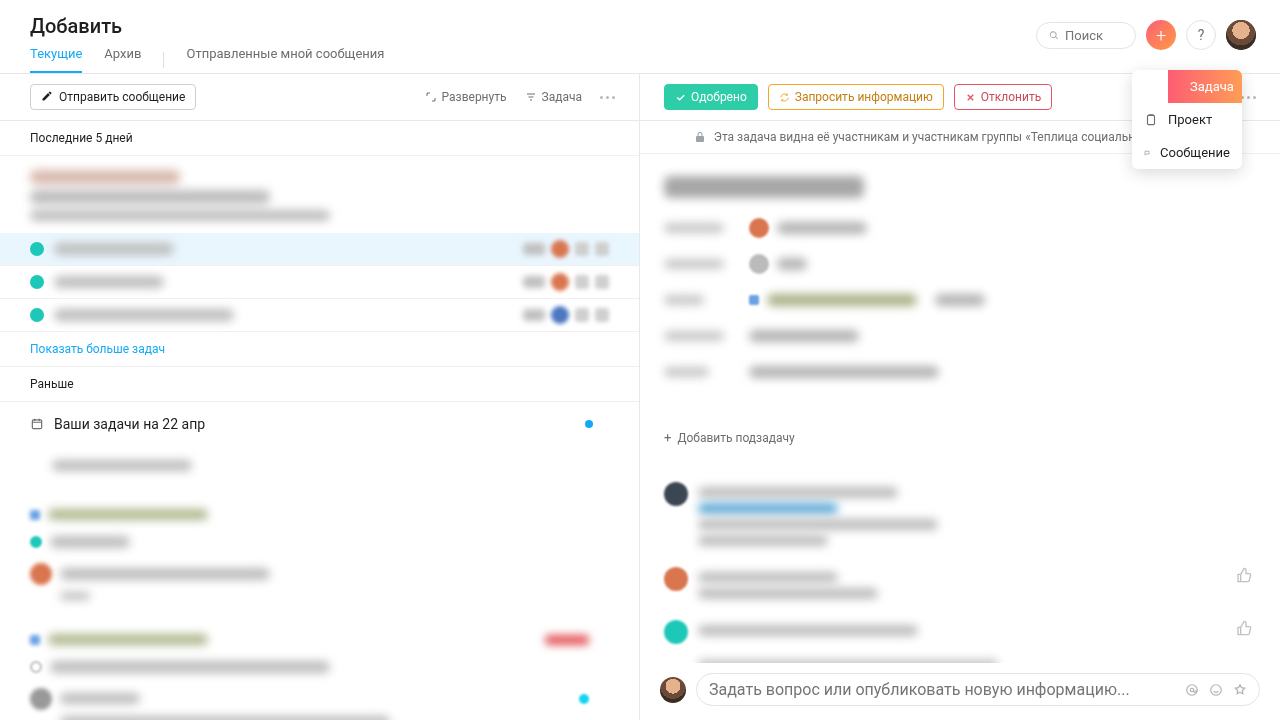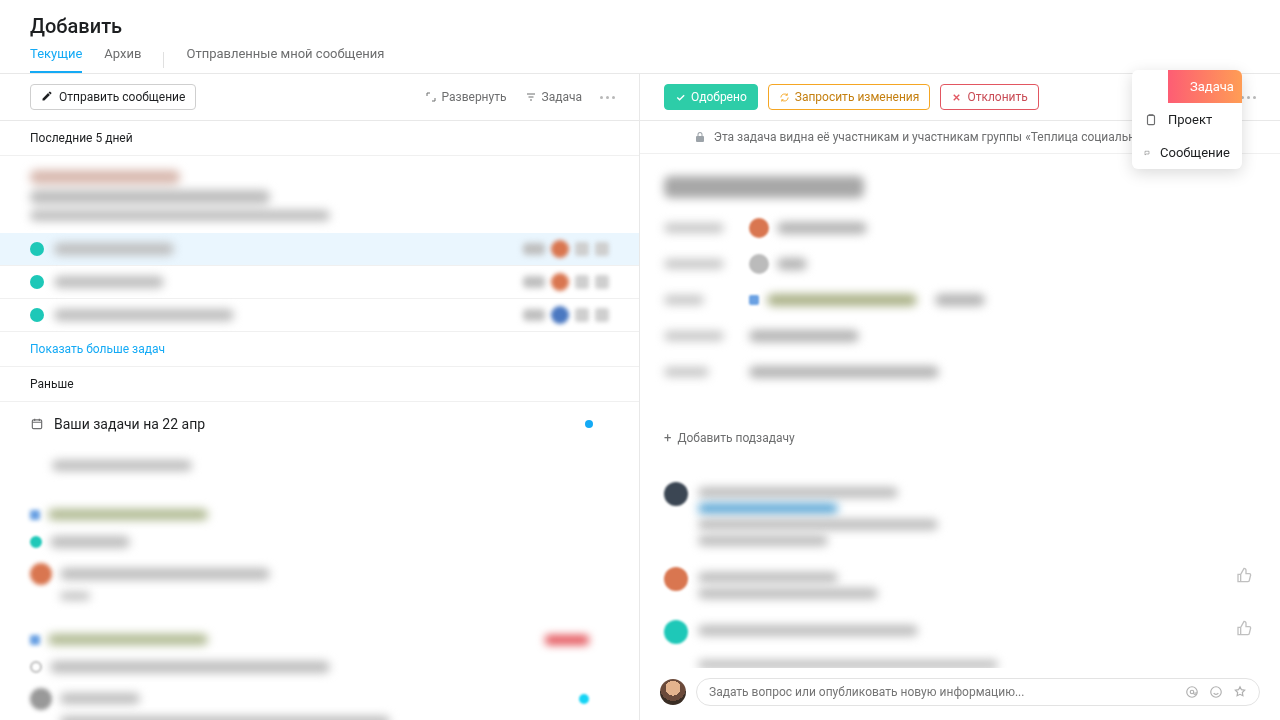--- a/index.html
+++ b/index.html
@@ -137,6 +137,19 @@
         <div class="tab">Отправленные мной сообщения</div>
       </div>
     </div>
+    <div class="header-right">
+      <div class="search">
+        <svg viewBox="0 0 24 24">
+            <path d="M10 2a8 8 0 105.3 14l5 5 1.4-1.4-5-5A8 8 0 0010 2zm0 2a6 6 0 110 12 6 6 0 010-12z"></path>
+          </svg>
+        <input placeholder="Поиск" style="">
+      </div>
+      <div class="circle-btn add-btn">+</div>
+      <div class="circle-btn help-btn">?</div>
+      <div class="circle-btn avatar-btn">
+          <div class="avatar-btn-inner"></div>
+        </div>
+    </div>
 
     <div class="dropdown">
       <div class="dropdown-item highlight">

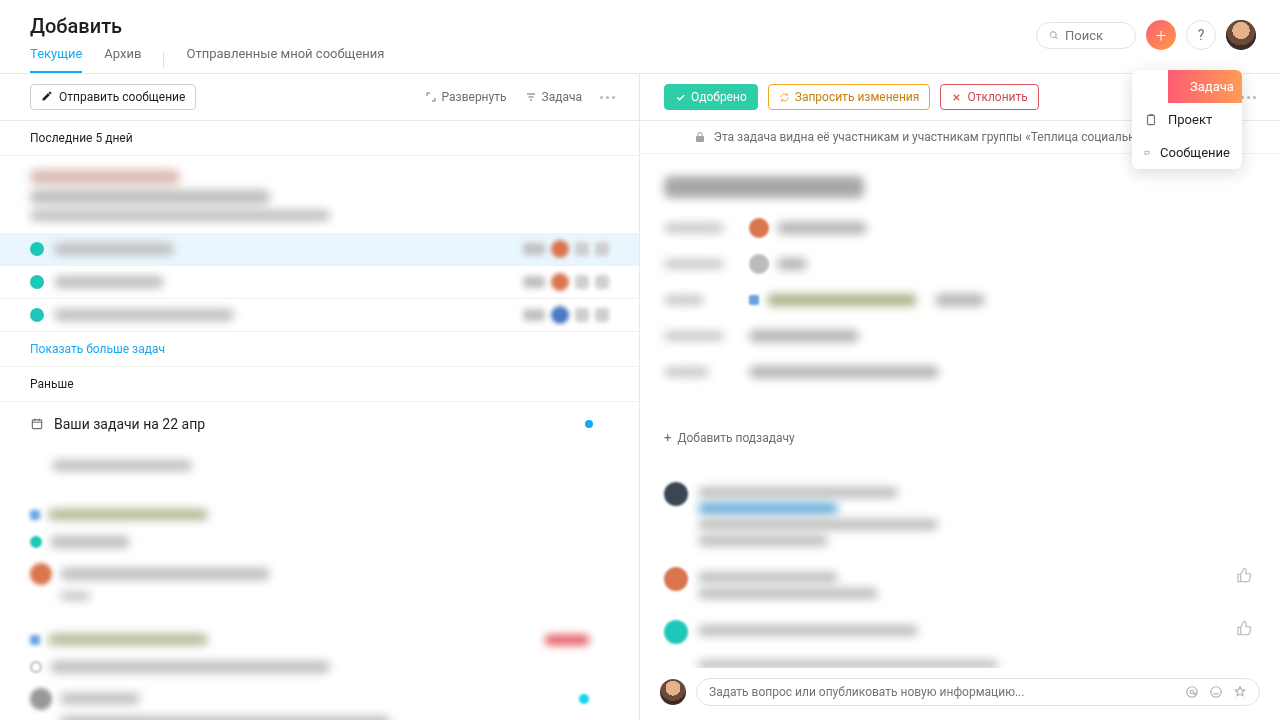--- a/index.html
+++ b/index.html
@@ -318,7 +318,7 @@
               <path d="M4 12a8 8 0 0114-5M20 12a8 8 0 01-14 5"></path>
               <path d="M18 3v4h-4M6 21v-4h4"></path>
             </svg>
-          <span>Запросить изменения</span>
+          <span>Запросить информацию</span>
         </div>
         <div class="pill pill-reject">
           <svg viewBox="0 0 24 24" stroke-width="3">

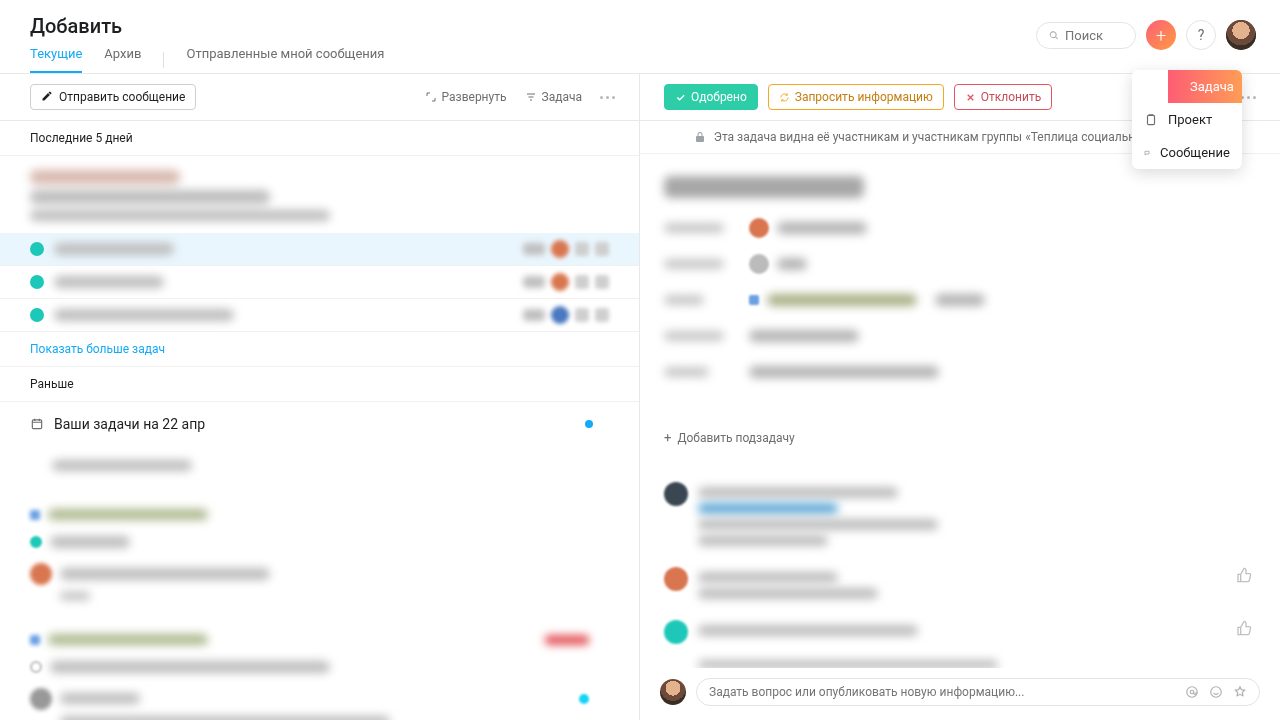--- a/index.html
+++ b/index.html
@@ -114,7 +114,7 @@
   .comp-av { width: 26px; height: 26px; border-radius: 50%; background: #333; overflow: hidden; }
   .comp-av-inner { width: 100%; height: 100%; background: radial-gradient(circle at 50% 35%, #e4b38d 0 35%, #6b4a3a 35% 60%, #3a2d24 60% 100%); }
   .composer { flex: 1; display: flex; align-items: center; border: 1px solid #e3e3e3; border-radius: 18px; padding: 6px 12px; }
-  .composer input { flex: 1; border: none; outline: none; font-size: 12px; color: #ef4444; }
+  .composer input { flex: 1; border: none; outline: none; font-size: 16px; color: #ef4444; }
   .comp-icons { display: flex; gap: 10px; }
   .comp-icons svg { width: 14px; height: 14px; stroke: #b0b0b0; fill: none; cursor: pointer; }
 

